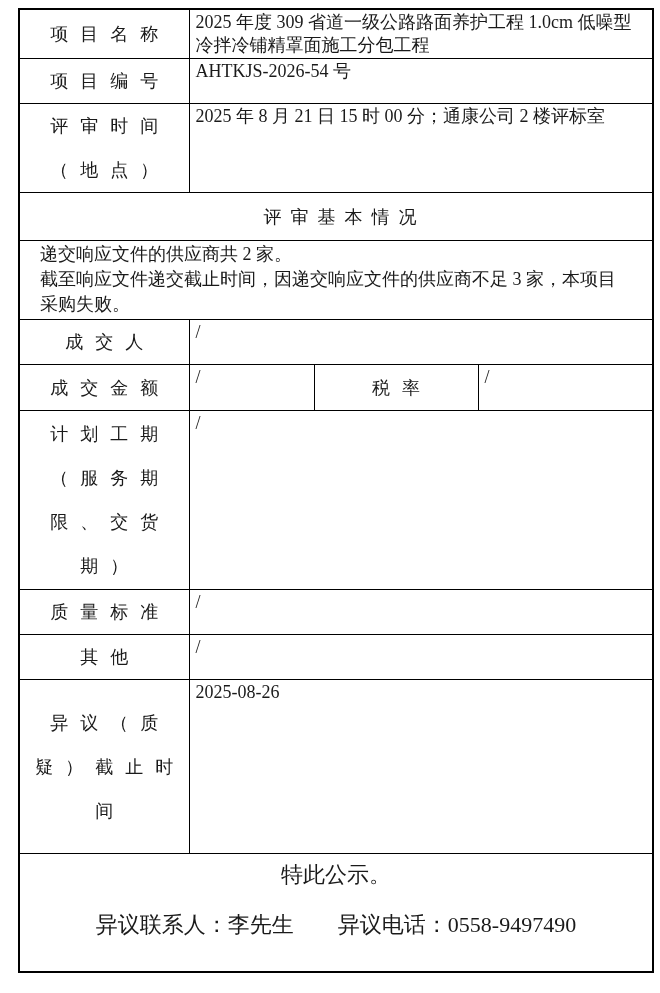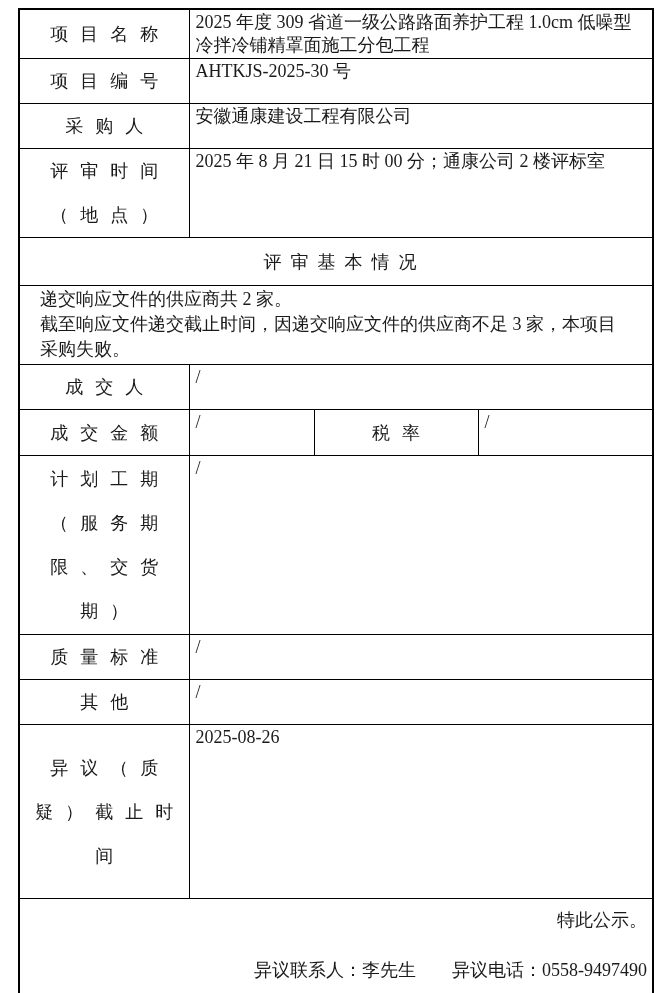--- a/index.html
+++ b/index.html
@@ -99,7 +99,7 @@
     </tr>
     <tr class="r2">
       <td class="label">项目编号</td>
-      <td class="value" colspan="3">AHTKJS-2025-30 号</td>
+      <td class="value" colspan="3">AHTKJS-2026-54 号</td>
     </tr>
     <tr class="r3">
       <td class="label">采购人</td>

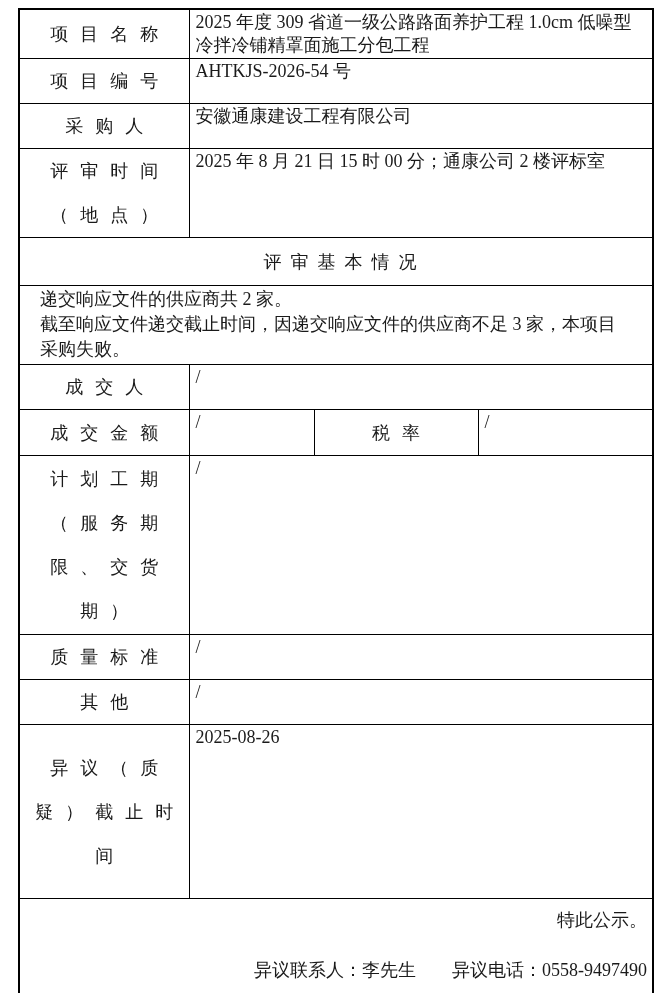--- a/index.html
+++ b/index.html
@@ -101,10 +101,6 @@
       <td class="label">项目编号</td>
       <td class="value" colspan="3">AHTKJS-2026-54 号</td>
     </tr>
-    <tr class="r3">
-      <td class="label">采购人</td>
-      <td class="value" colspan="3">安徽通康建设工程有限公司</td>
-    </tr>
     <tr class="r4">
       <td class="label">评审时间
 （地点）</td>

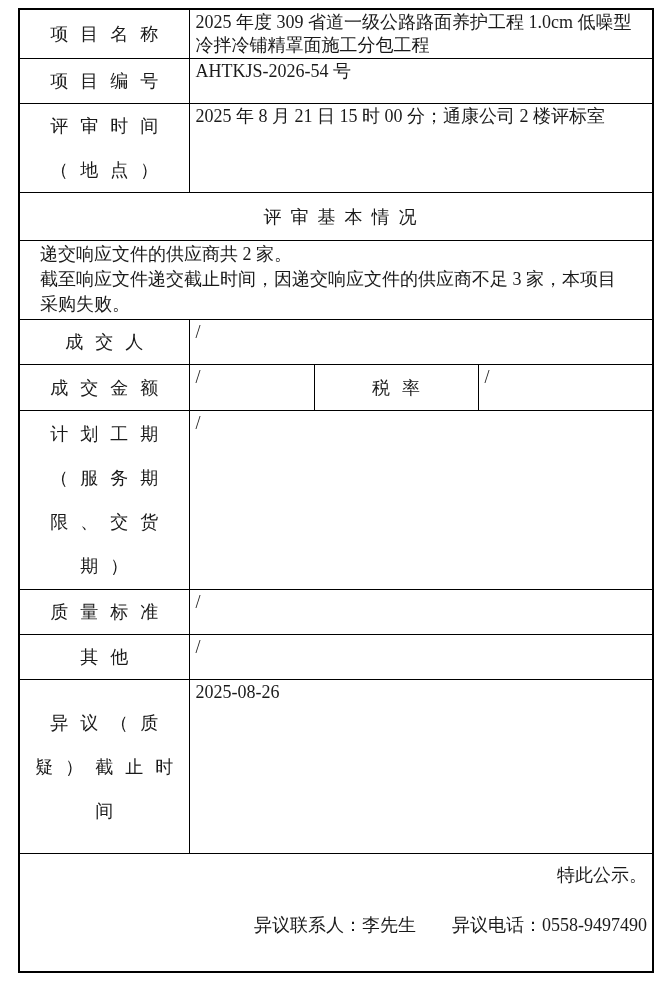--- a/index.html
+++ b/index.html
@@ -60,8 +60,8 @@
   }
   td.footer-cell {
     vertical-align: top;
-    text-align: right;
-    font-size: 18px;
+    text-align: center;
+    font-size: 22px;
     padding: 8px 5px;
   }
   .footer-notice { line-height: 26px; }

